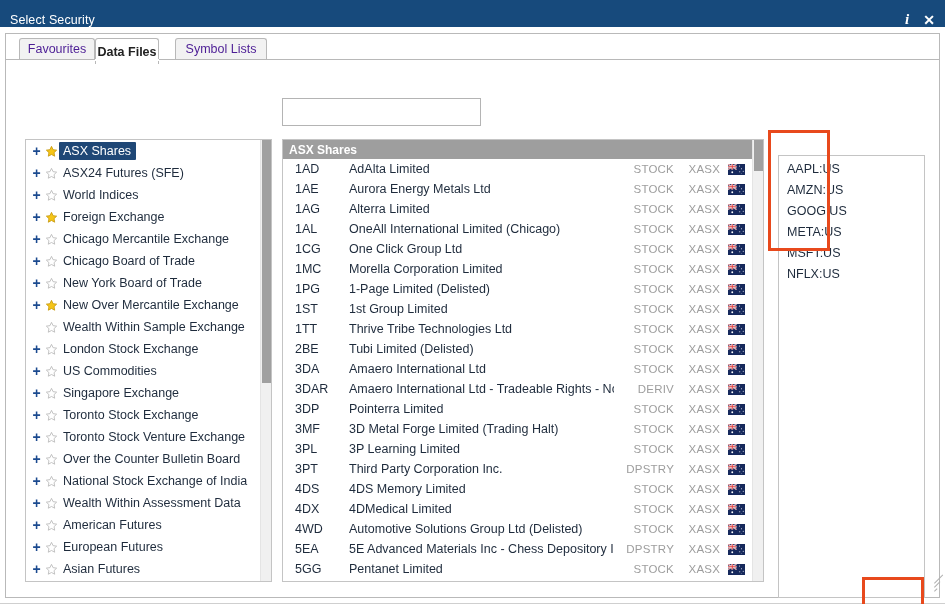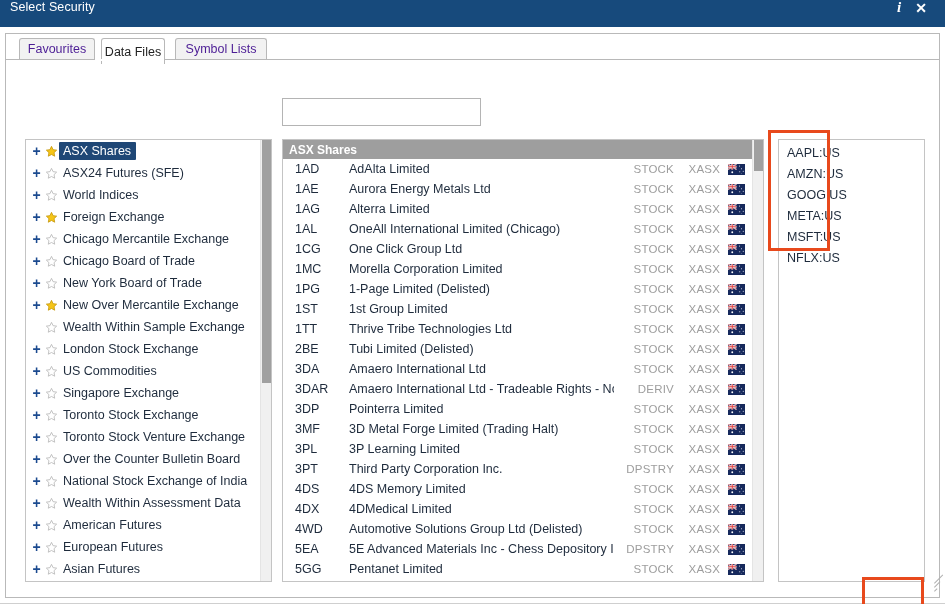--- a/index.html
+++ b/index.html
@@ -21,8 +21,8 @@
     height: 27px; flex: 0 0 27px;
     background: #1b4a7a;
     background: #174a7c;
-    display: flex; align-items: flex-start;
-    padding: 0 12px 0 10px;
+    display: flex; align-items: flex-end;
+    padding: 0 4px 0 10px;
     color: #ffffff;
     gap: 26px;
   }

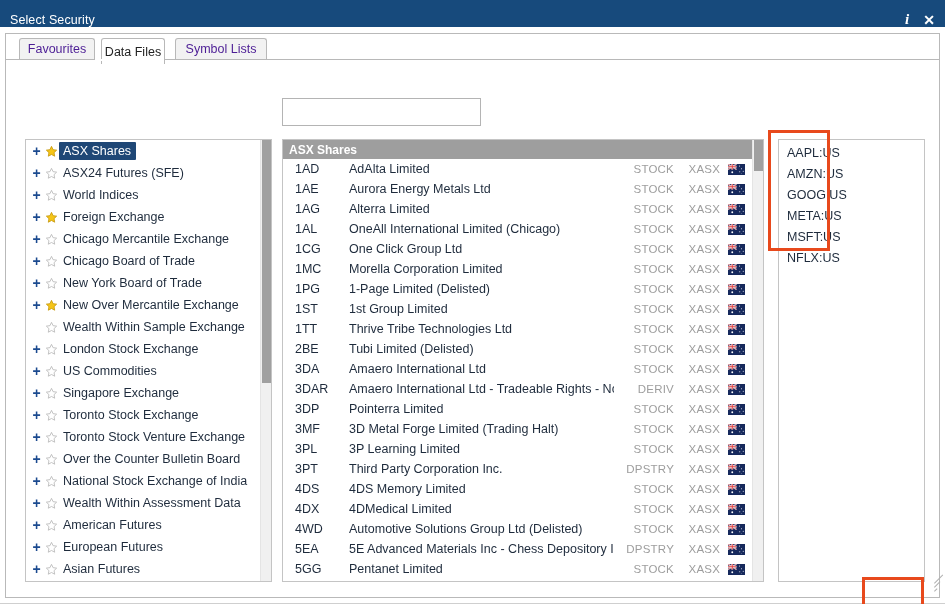--- a/index.html
+++ b/index.html
@@ -69,10 +69,9 @@
     top: 4px; height: 26px;
     background: #ffffff;
     color: #222222;
-    font-weight: normal;
+    font-weight: bold;
     border-color: #b8b8b8;
     z-index: 3;
-    margin-left: 6px;
   }
   .tab-favourites { left: 13px; width: 76px; }
   .tab-datafiles  { left: 89px; width: 64px; }

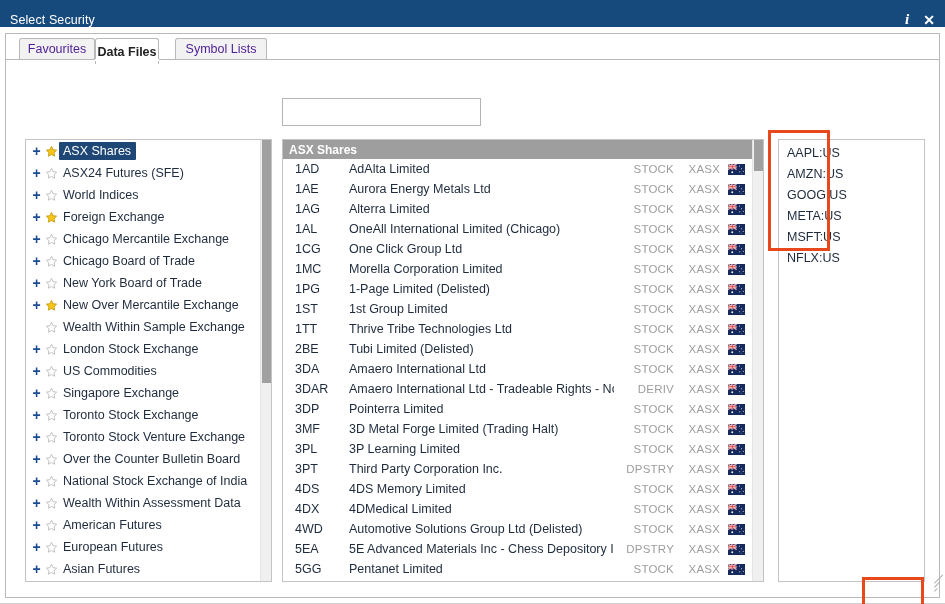--- a/index.html
+++ b/index.html
@@ -184,7 +184,7 @@
 
   
   .symbols-panel {
-    position: absolute; left: 772px; top: 79px;
+    position: absolute; left: 772px; top: 95px;
     width: 147px; height: 443px;
     border: 1px solid #c4c4c4;
     background: #ffffff;

